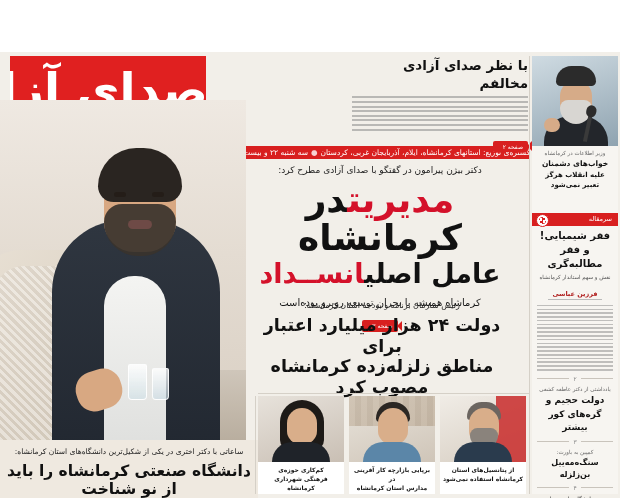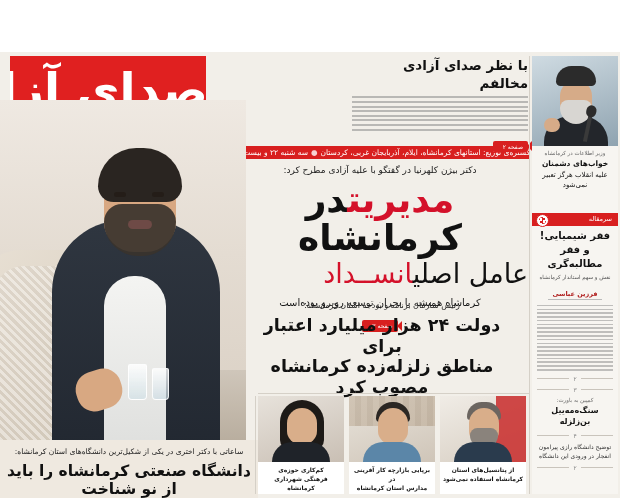--- a/index.html
+++ b/index.html
@@ -446,7 +446,7 @@
   </div>
 
   <div class="main-story">
-    <div class="ms-kicker">دکتر بیژن کلهرنیا در گفتگو با علیه آزادی مطرح کرد:</div>
+    <div class="ms-kicker">دکتر بیژن پیرامون در گفتگو با صدای آزادی مطرح کرد:</div>
     <div class="ms-h1">
       <span>مدیریت</span><span class="blk">در کرمانشاه</span>
     </div>

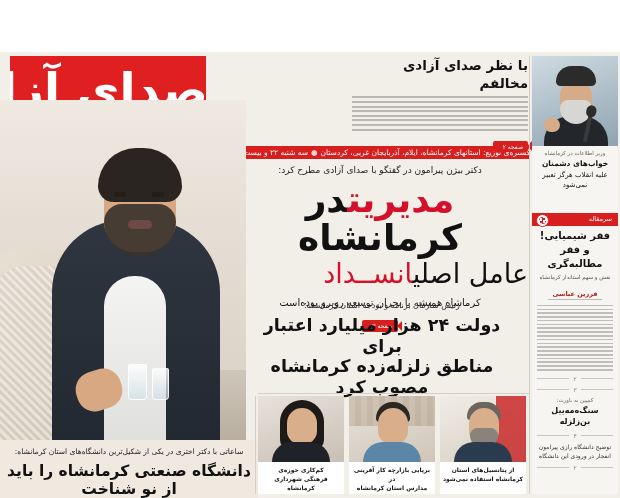--- a/index.html
+++ b/index.html
@@ -265,7 +265,7 @@
   }
   .sb-caption .k { color:#666; font-size:5.5px; display:block; margin-bottom:1px;}
   .sb-caption .l1 { font-weight:bold; font-size:7.5px; color:#111; display:block;}
-  .sb-caption .l2 { font-weight:normal; font-size:7px; color:#111; display:block;}
+  .sb-caption .l2 { font-weight:bold; font-size:7px; color:#111; display:block;}
 
   .sb-redbar {
     position: relative;

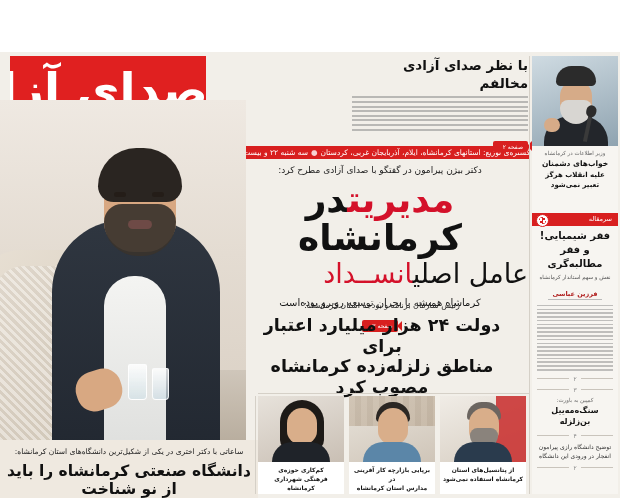--- a/index.html
+++ b/index.html
@@ -324,8 +324,8 @@
   }
   .ms-h1 .blk { color: #111111; }
   .ms-h2 {
-    font-size: 27px; font-weight: normal; line-height: 1.12;
-    color: #111111; letter-spacing: -0.5px; margin: 1px 0 0 0; text-align: right;
+    font-size: 27px; font-weight: bold; line-height: 1.12;
+    color: #111111; letter-spacing: -0.5px; margin: 1px 0 0 0;
   }
   .ms-h2 .red { color: #d4112a; }
   .ms-sub {

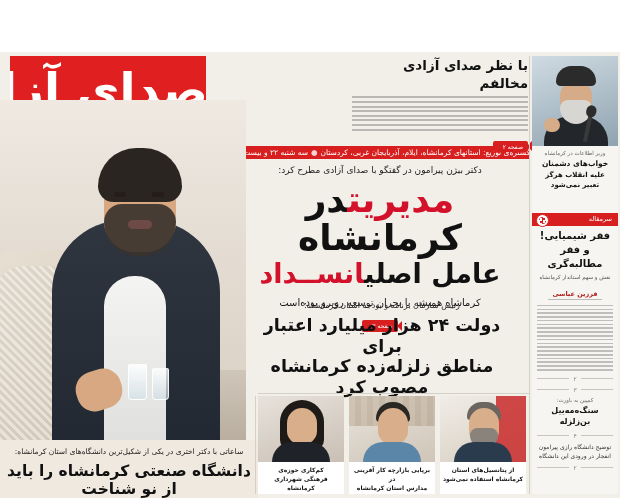--- a/index.html
+++ b/index.html
@@ -568,6 +568,11 @@
       <span class="num">۲</span>
       <span class="ln"></span>
     </div>
+    <div class="sb-item">
+      <div class="kick">یادداشتی از دکتر عاطفه کشفی</div>
+      <div class="hl">دولت حجیم و</div>
+      <div class="hl">گره‌های کور بیشتر</div>
+    </div>
 
     <div class="sb-divider">
       <span class="ln"></span>

